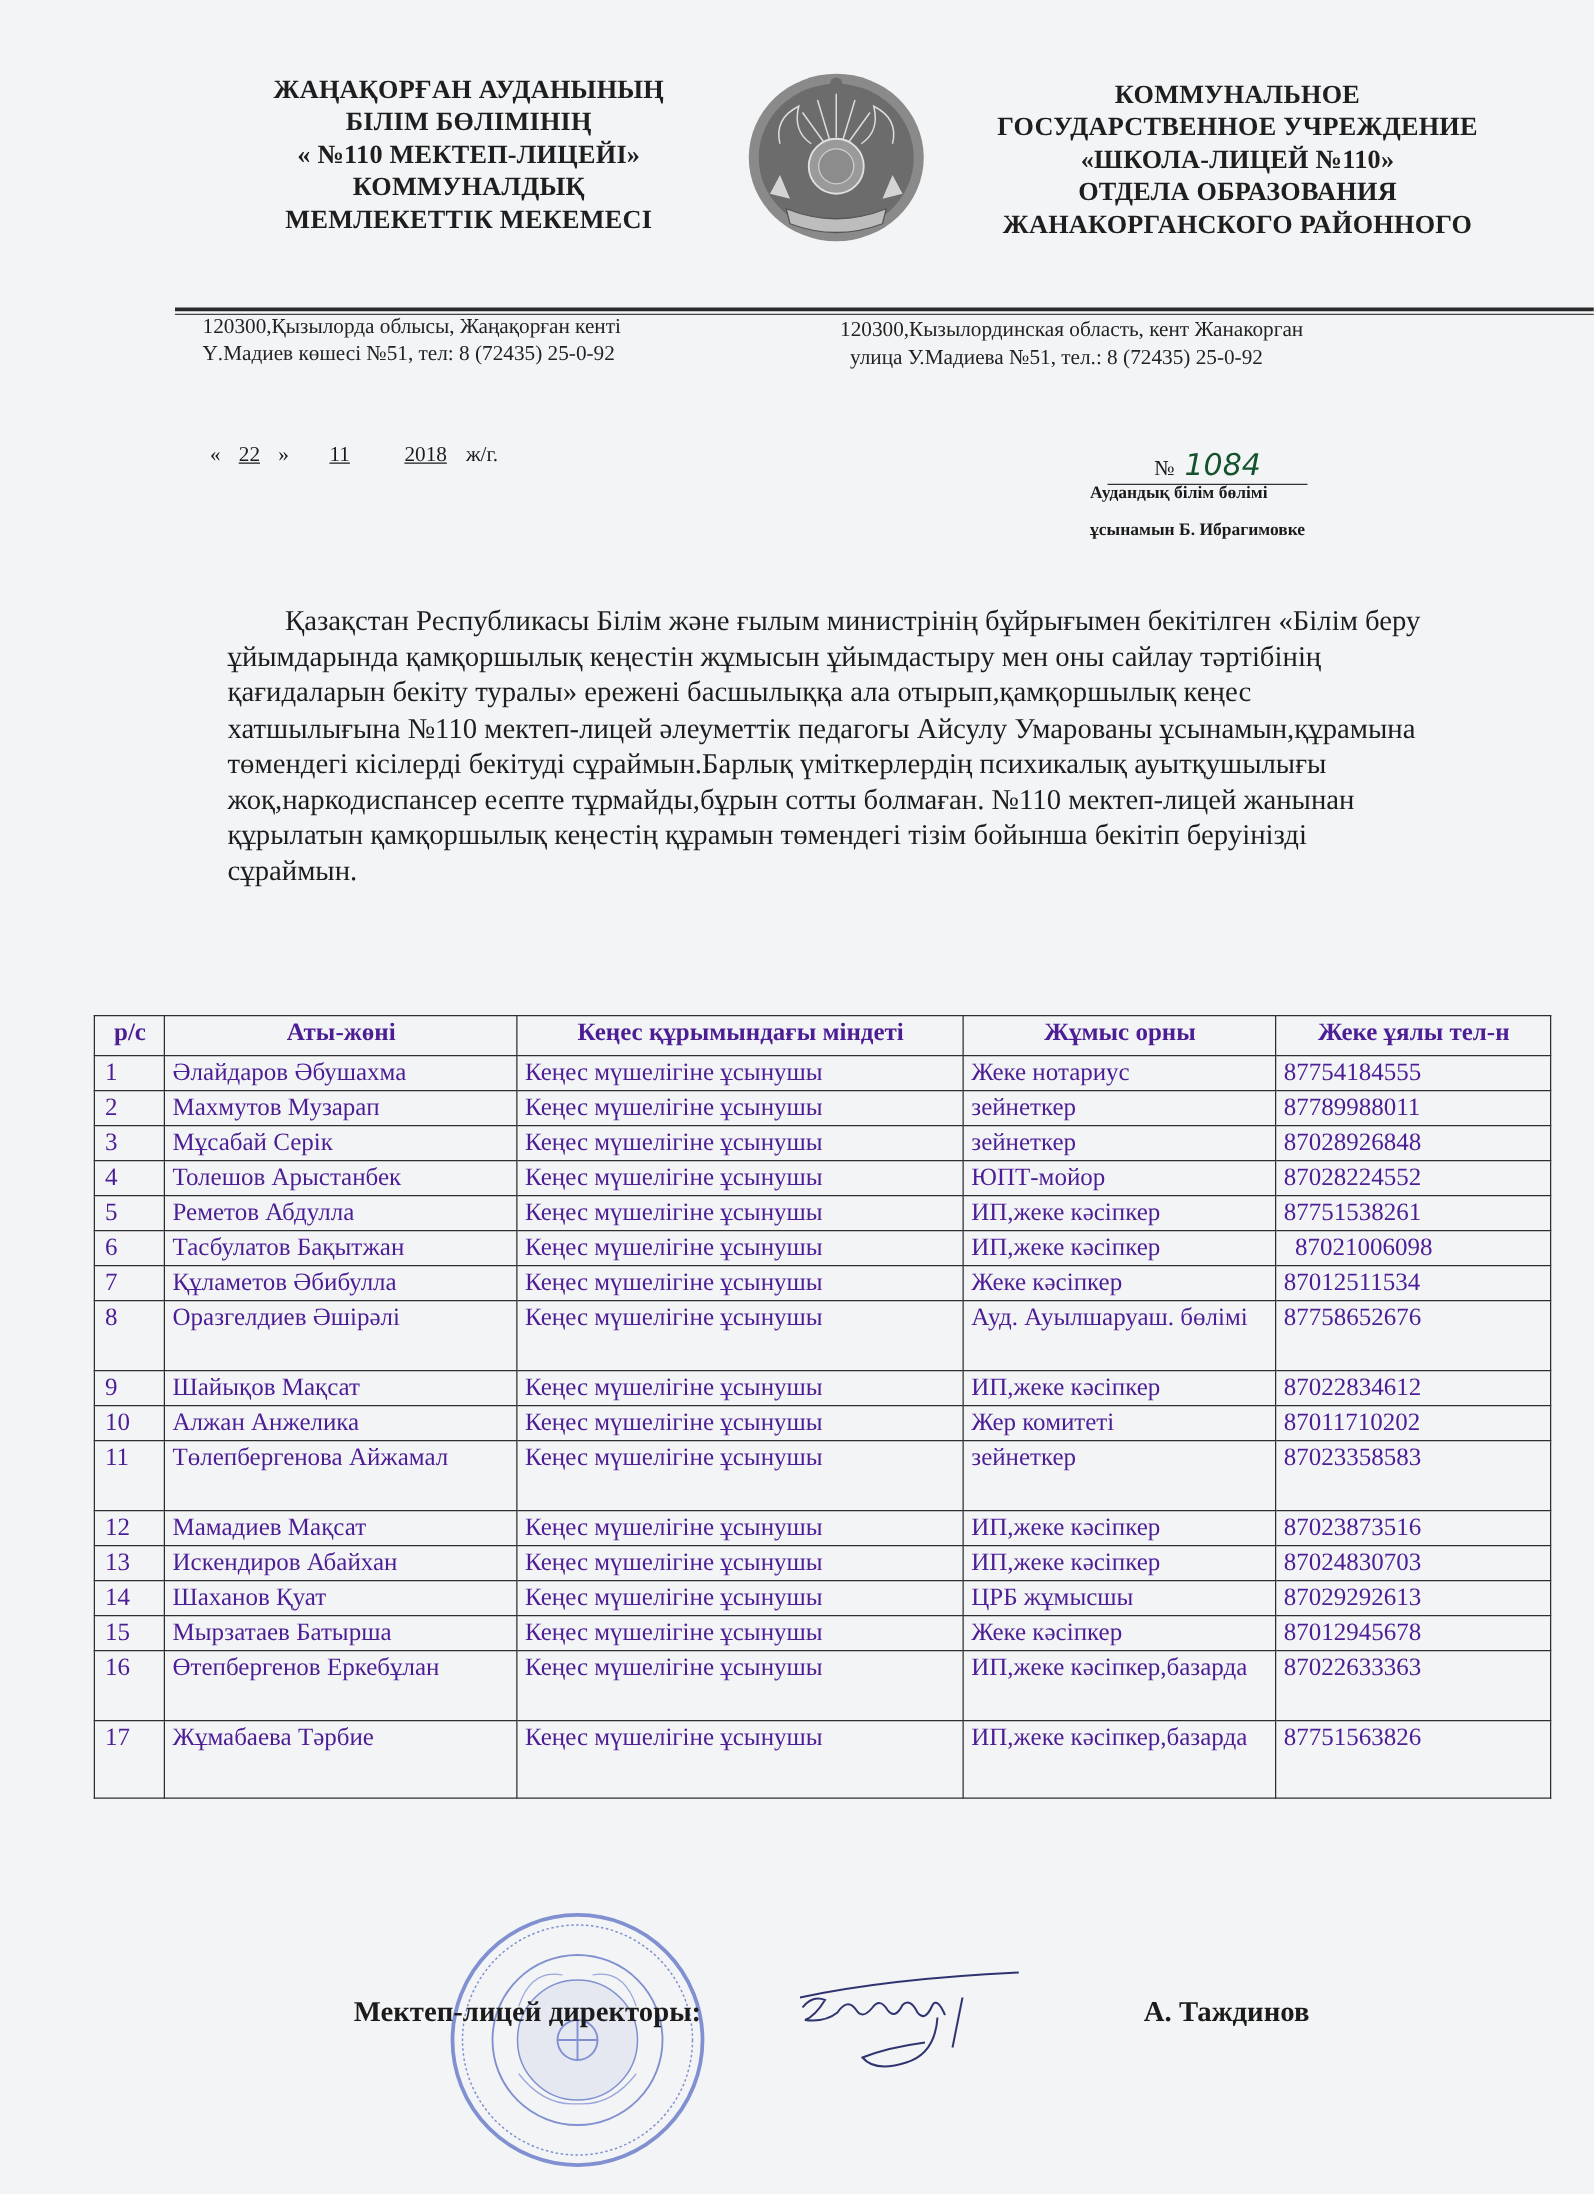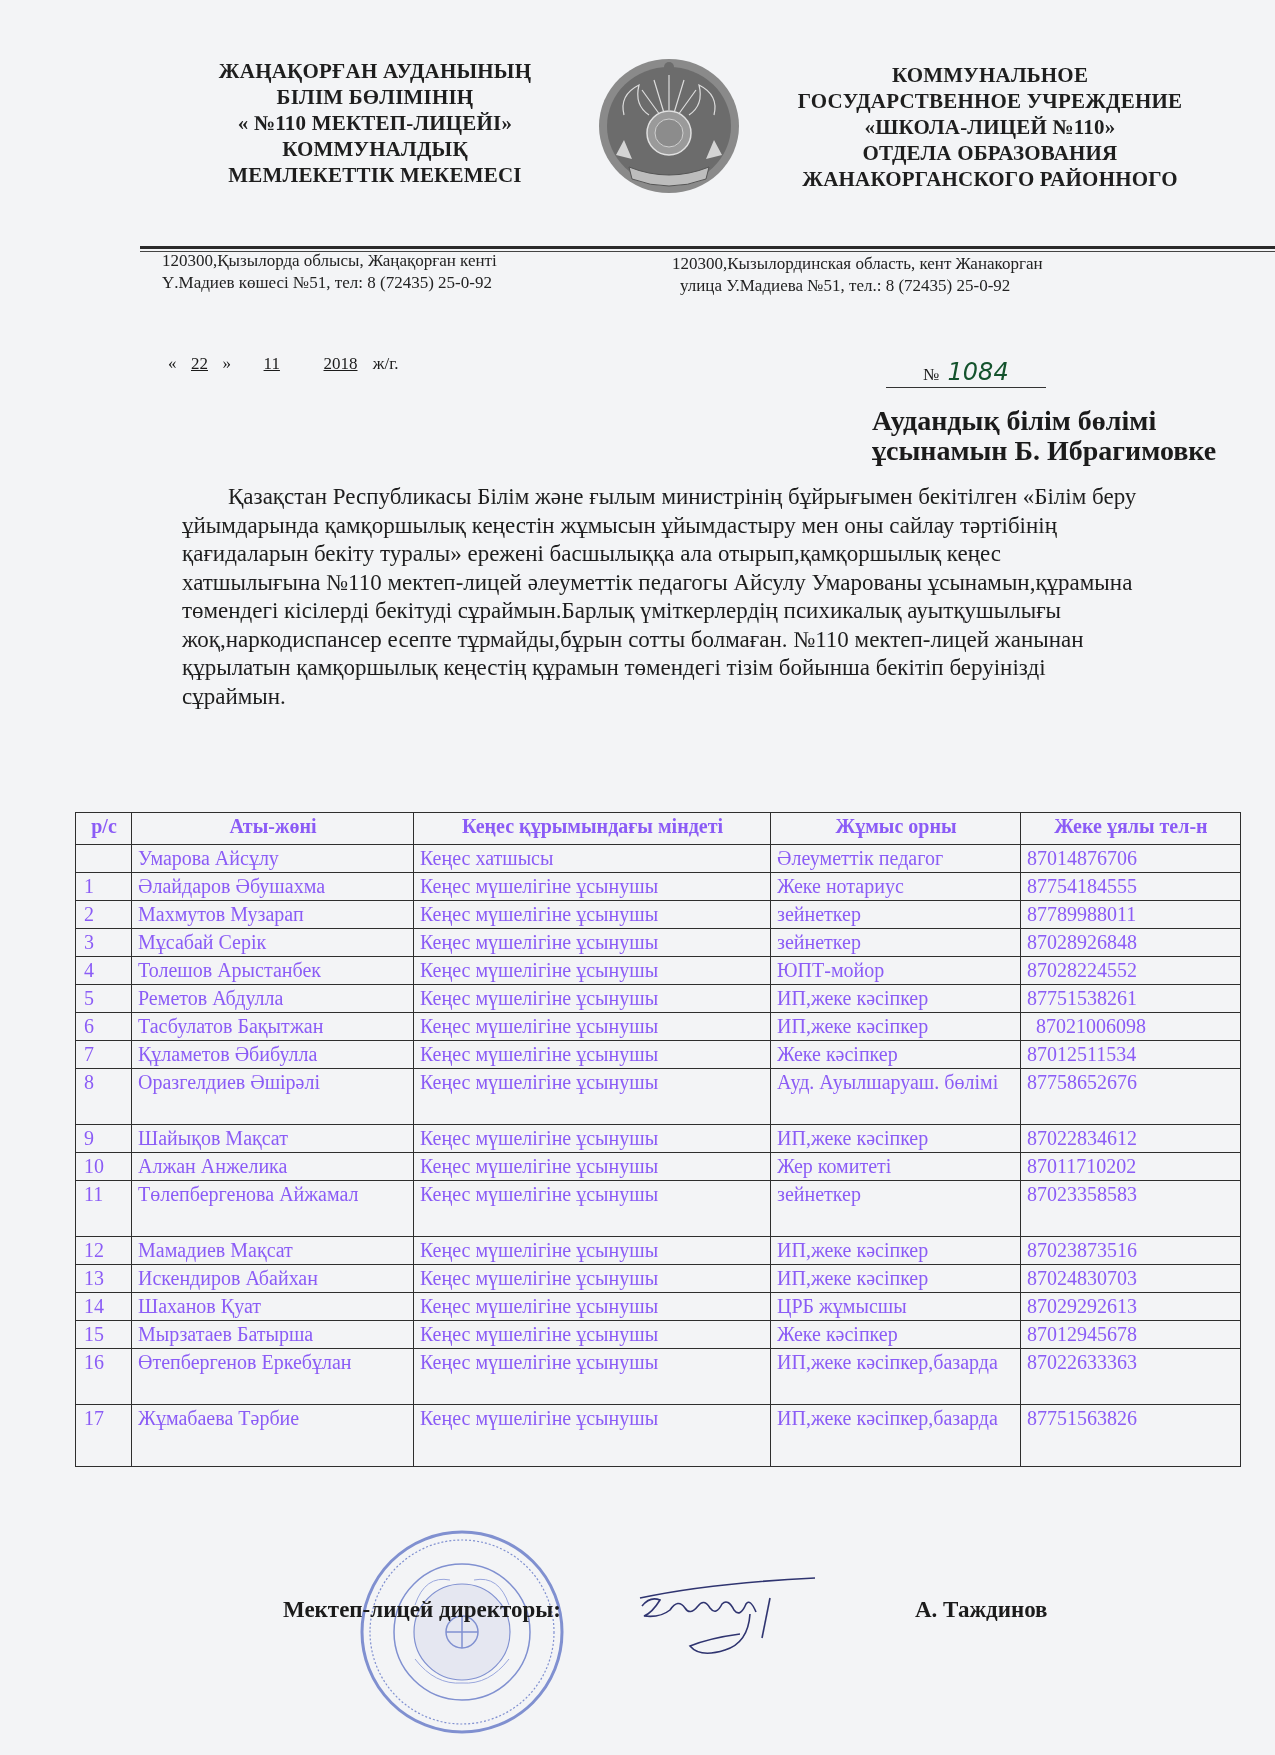--- a/index.html
+++ b/index.html
@@ -27,7 +27,7 @@
   #date-line .u { text-decoration: underline; display: inline-block; }
   #ref-no { left: 886px; top: 358px; font-size: 17px; width: 160px; border-bottom: 1px solid #333; padding-bottom: 1px; text-align: center; }
   #ref-no .hand { font-family: "DejaVu Sans", sans-serif; font-style: italic; font-size: 24px; color: #14532d; margin-left: 8px; }
-  #addressee { left: 872px; top: 406px; font-weight: bold; font-size: 28px; line-height: 30px; }
+  #addressee { left: 872px; top: 380px; font-weight: bold; font-size: 14px; line-height: 30px; }
   #body-text {
     left: 182px; top: 483px; width: 960px; font-size: 23px; line-height: 28.5px;
     text-indent: 46px; color: #1d1d1d;

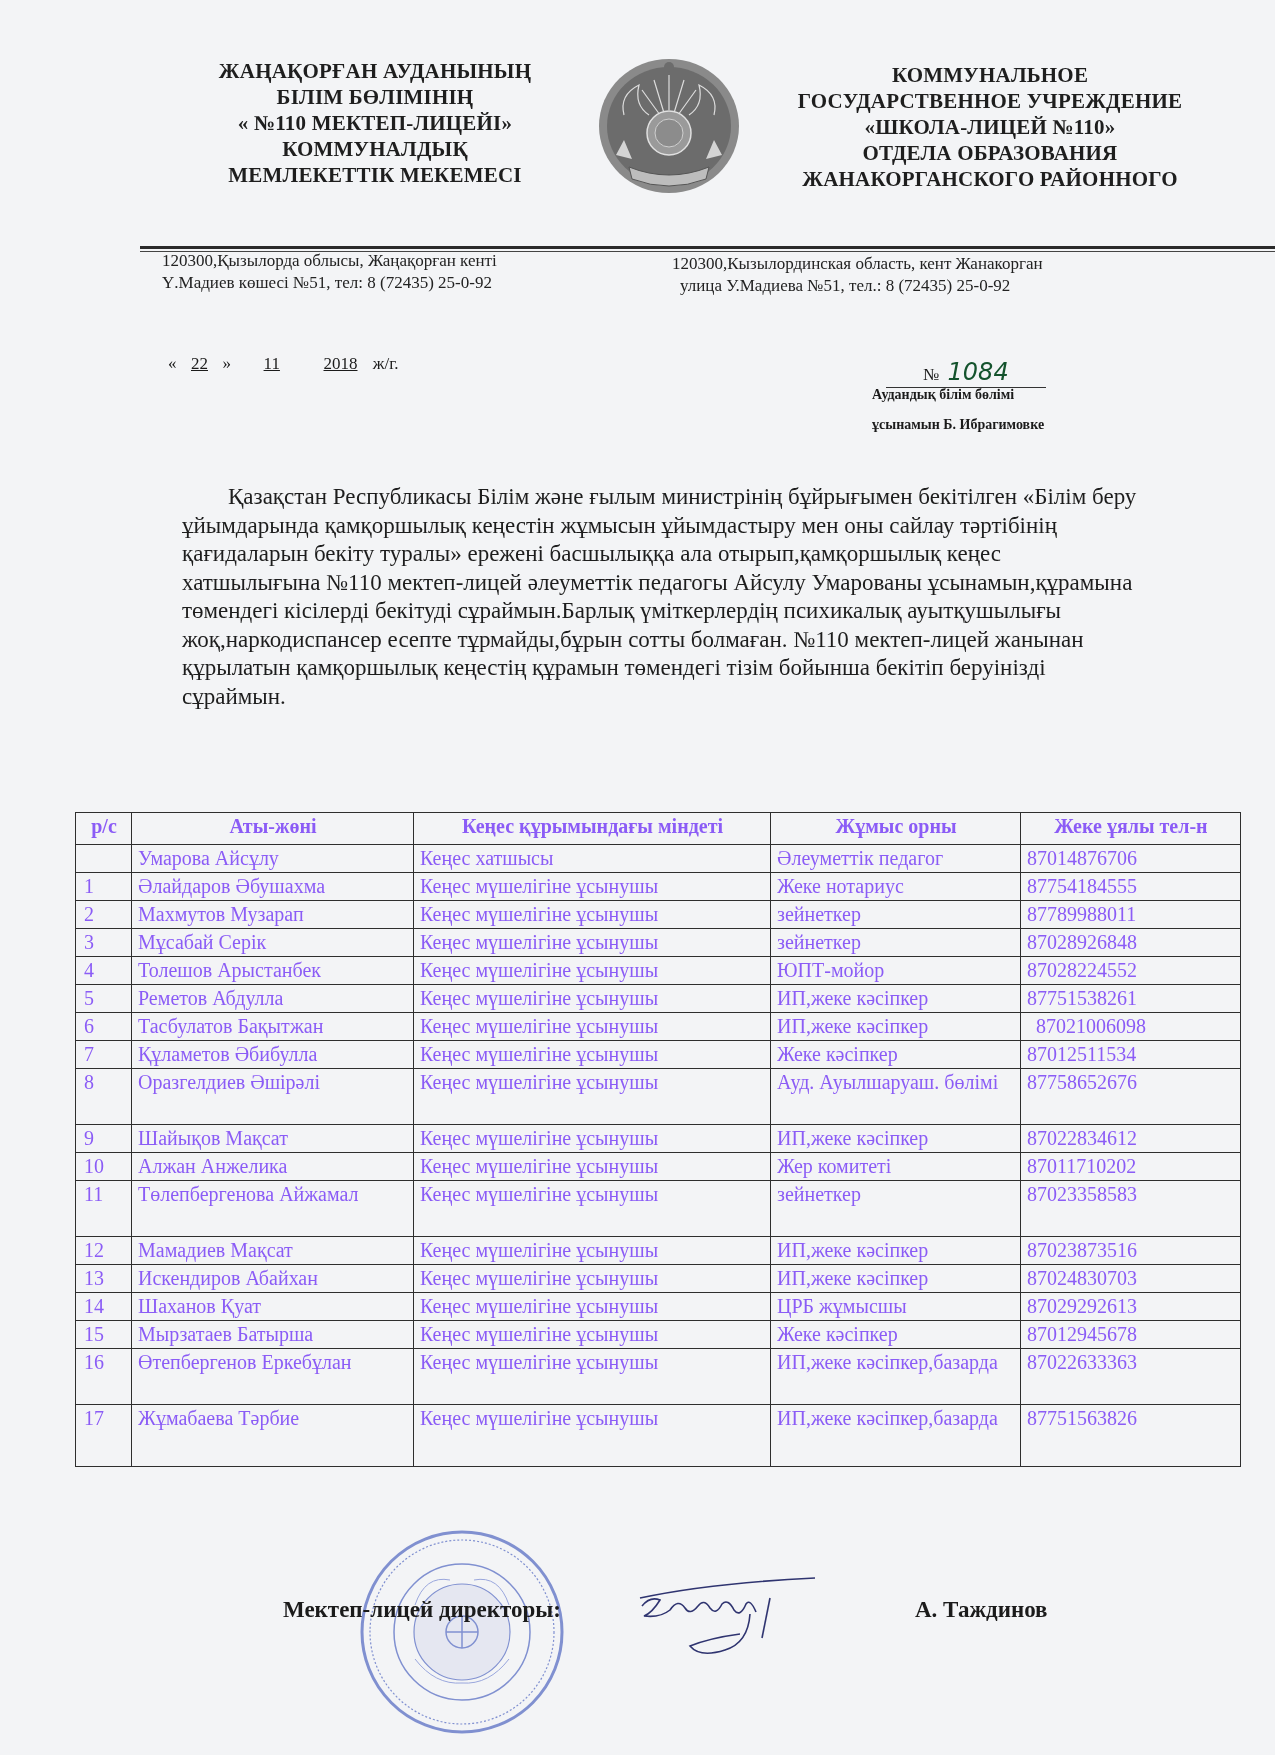--- a/index.html
+++ b/index.html
@@ -34,7 +34,7 @@
   }
   table#members {
     position: absolute; left: 75px; top: 812px; border-collapse: collapse;
-    font-size: 20px; color: #8b5cf6;
+    font-size: 20px; color: #4c1d95;
   }
   #members td, #members th { border: 1.3px solid #2e2e2e; padding: 1px 5px 0 6px; vertical-align: top; line-height: 24px; }
   #members th { font-weight: bold; text-align: center; font-size: 20px; height: 30px; }

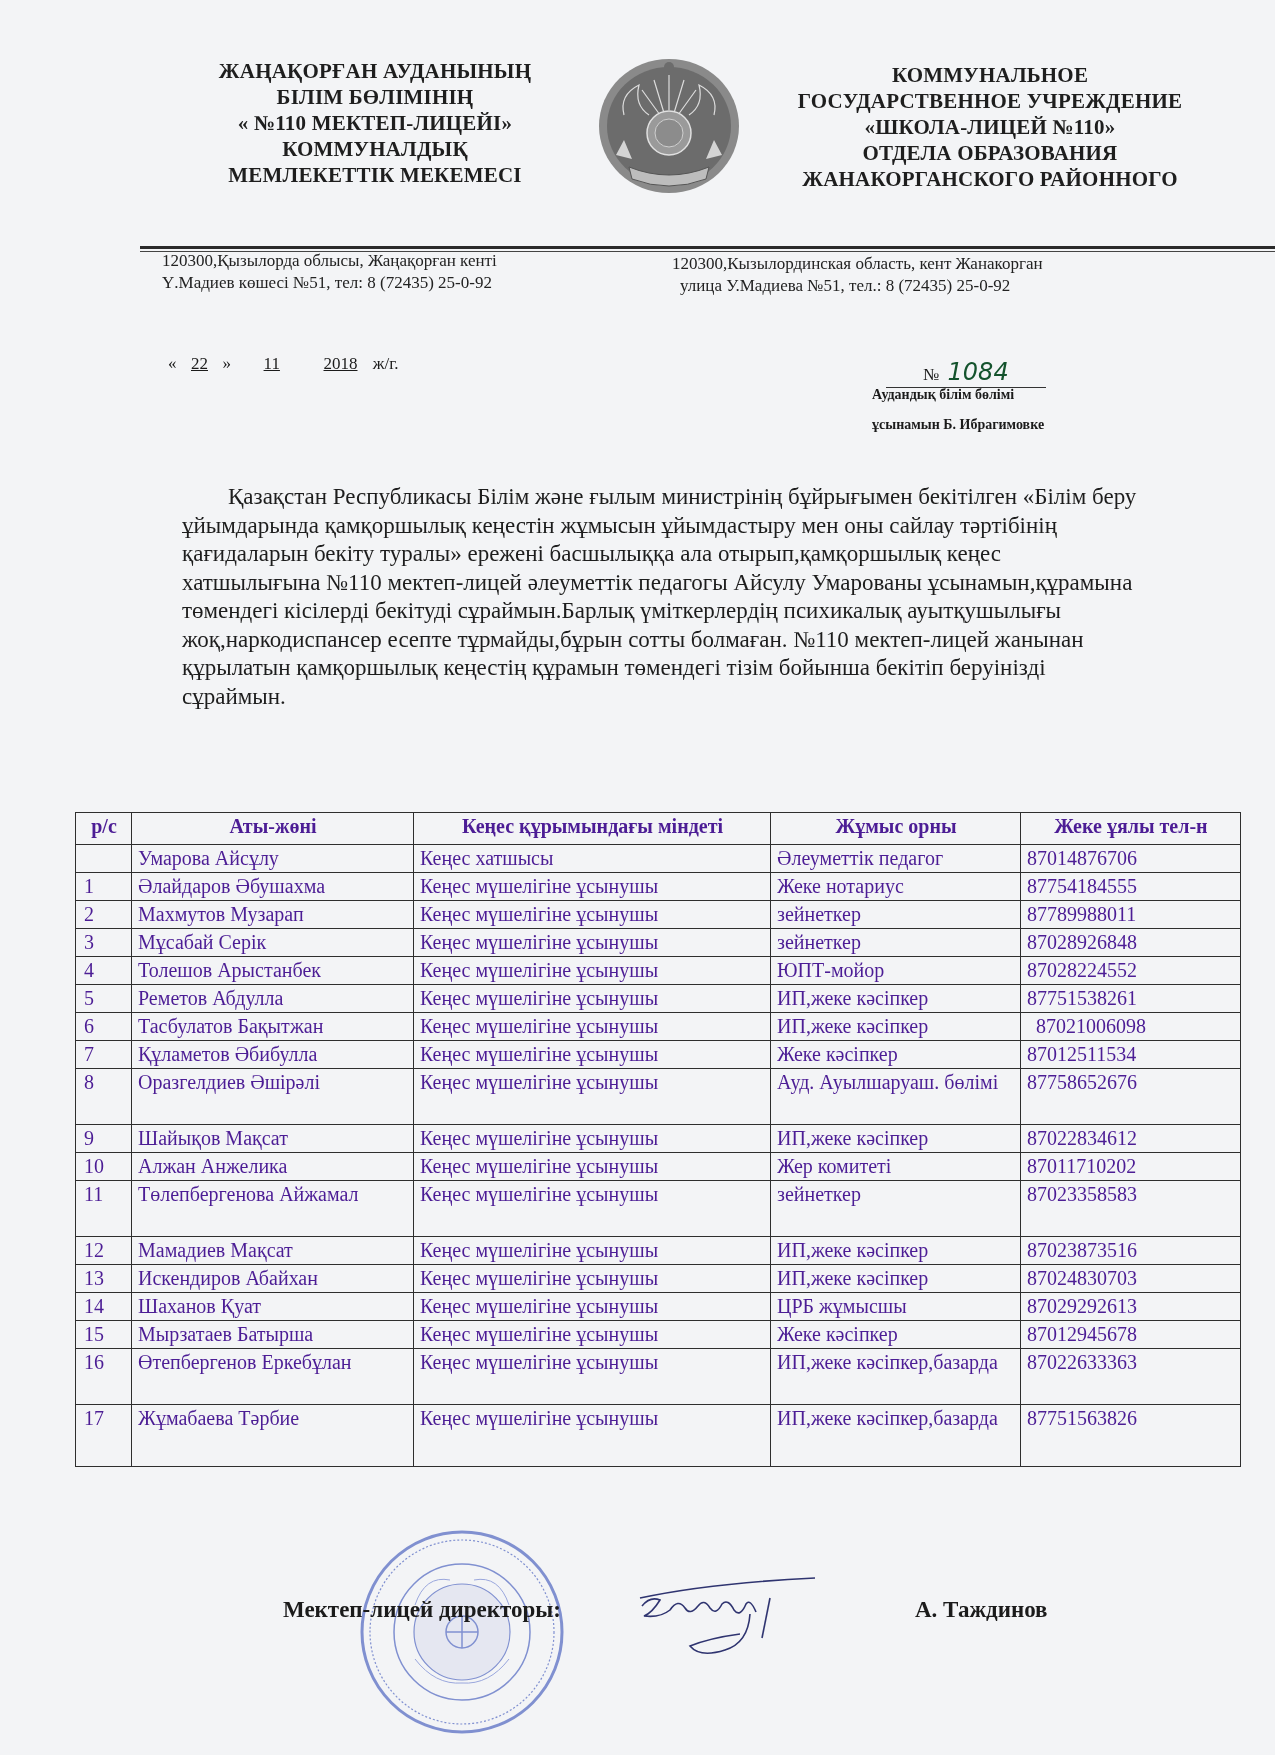--- a/index.html
+++ b/index.html
@@ -122,13 +122,6 @@
   </thead>
   <tbody id="tbody">
       <tr>
-        <td class="num" style="height: 26px;"></td>
-        <td style="height: 26px;">Умарова Айсұлу</td>
-        <td style="height: 26px;">Кеңес хатшысы</td>
-        <td style="height: 26px;">Әлеуметтік педагог</td>
-        <td style="height: 26px;">87014876706</td>
-      </tr>
-      <tr>
         <td class="num" style="height: 26px;">1</td>
         <td style="height: 26px;">Әлайдаров Әбушахма</td>
         <td style="height: 26px;">Кеңес мүшелігіне ұсынушы</td>

